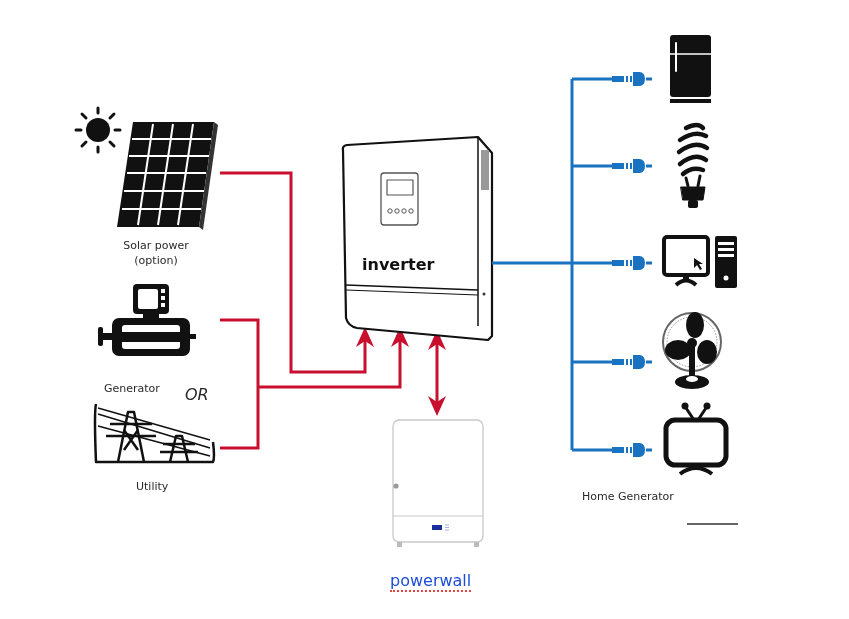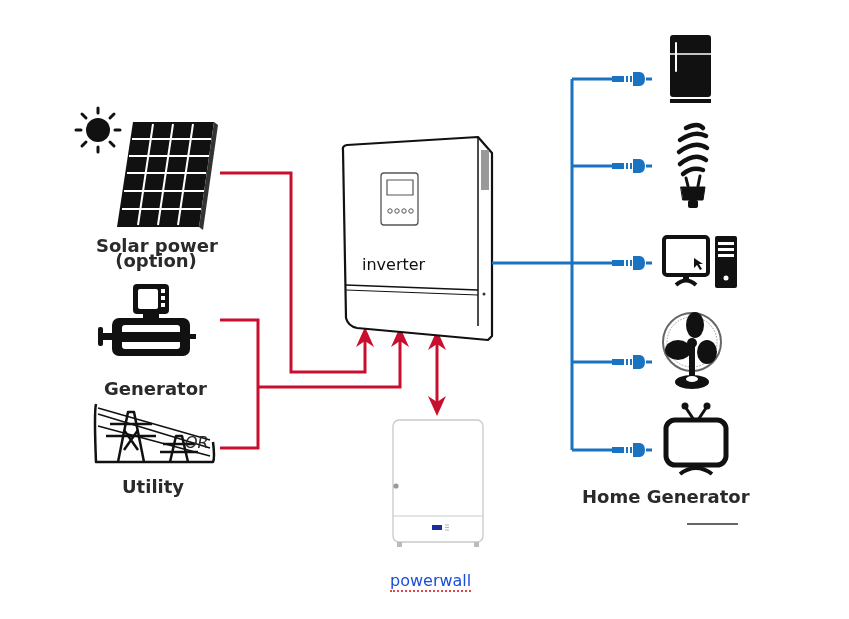--- a/index.html
+++ b/index.html
@@ -5,7 +5,7 @@
   html, body { margin:0; padding:0; background:#ffffff; }
   body { width:849px; height:619px; position:relative; overflow:hidden; font-family:"DejaVu Sans", sans-serif; }
   svg.diagram { position:absolute; left:0; top:0; }
-  .lbl { position:absolute; font-family:"DejaVu Sans", sans-serif; font-weight:bold; color:#2a2a2a; font-size:18px; line-height:15px; white-space:nowrap; }
+  .lbl { position:absolute; font-family:"DejaVu Sans", sans-serif; font-weight:normal; color:#2a2a2a; font-size:11px; line-height:15px; white-space:nowrap; }
   .lbl-center { text-align:center; }
   .or { position:absolute; font-style:italic; font-size:16px; color:#2a2a2a;margin-top:48px; }
   .inv-lbl { position:absolute; font-size:16px; color:#111; }

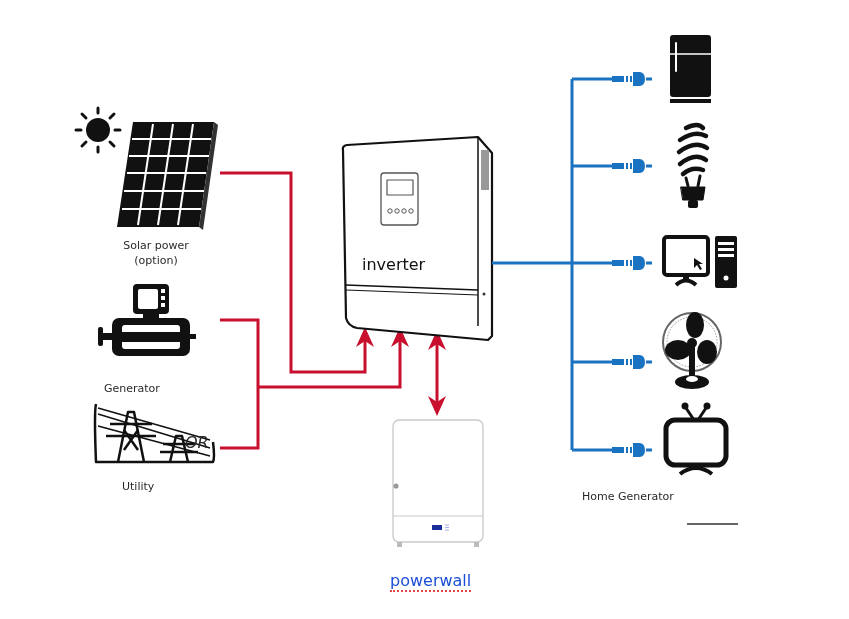--- a/index.html
+++ b/index.html
@@ -8,7 +8,7 @@
   .lbl { position:absolute; font-family:"DejaVu Sans", sans-serif; font-weight:normal; color:#2a2a2a; font-size:11px; line-height:15px; white-space:nowrap; }
   .lbl-center { text-align:center; }
   .or { position:absolute; font-style:italic; font-size:16px; color:#2a2a2a;margin-top:48px; }
-  .inv-lbl { position:absolute; font-size:16px; color:#111; }
+  .inv-lbl { position:absolute; font-size:16px; color:#111;font-weight:bold; }
   .pw-lbl { position:absolute; font-size:16px; color:#1d4ed8; border-bottom:2px dotted #e0454a; line-height:17px; padding-bottom:1px; }
 </style>
 </head>

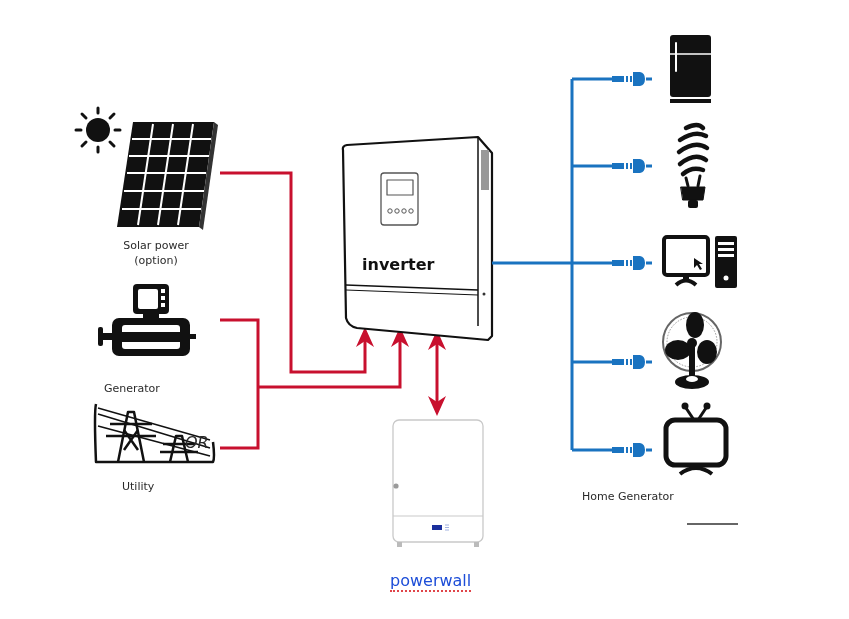--- a/index.html
+++ b/index.html
@@ -7,7 +7,7 @@
   svg.diagram { position:absolute; left:0; top:0; }
   .lbl { position:absolute; font-family:"DejaVu Sans", sans-serif; font-weight:normal; color:#2a2a2a; font-size:11px; line-height:15px; white-space:nowrap; }
   .lbl-center { text-align:center; }
-  .or { position:absolute; font-style:italic; font-size:16px; color:#2a2a2a;margin-top:48px; }
+  .or { position:absolute; font-style:italic; font-size:16px; color:#2a2a2a; }
   .inv-lbl { position:absolute; font-size:16px; color:#111;font-weight:bold; }
   .pw-lbl { position:absolute; font-size:16px; color:#1d4ed8; border-bottom:2px dotted #e0454a; line-height:17px; padding-bottom:1px; }
 </style>

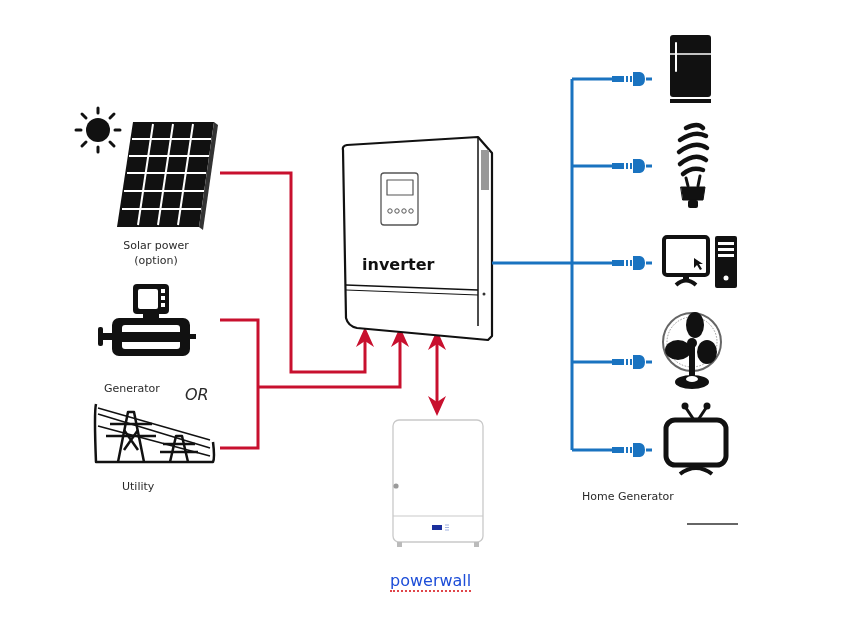--- a/index.html
+++ b/index.html
@@ -234,7 +234,7 @@
 </div>
 <div class="lbl" style="left:104px; top:381px;">Generator</div>
 <div class="or" style="left:185px; top:385px;">OR</div>
-<div class="lbl" style="left:122px; top:479px;text-align:center;">Utility</div>
+<div class="lbl" style="left:136px; top:479px;text-align:center;">Utility</div>
 <div class="inv-lbl" style="left:362px; top:255px;">inverter</div>
 <div class="pw-lbl" style="left:390px; top:572px;">powerwall</div>
 <div class="lbl" style="left:582px; top:489px;">Home Generator</div>

